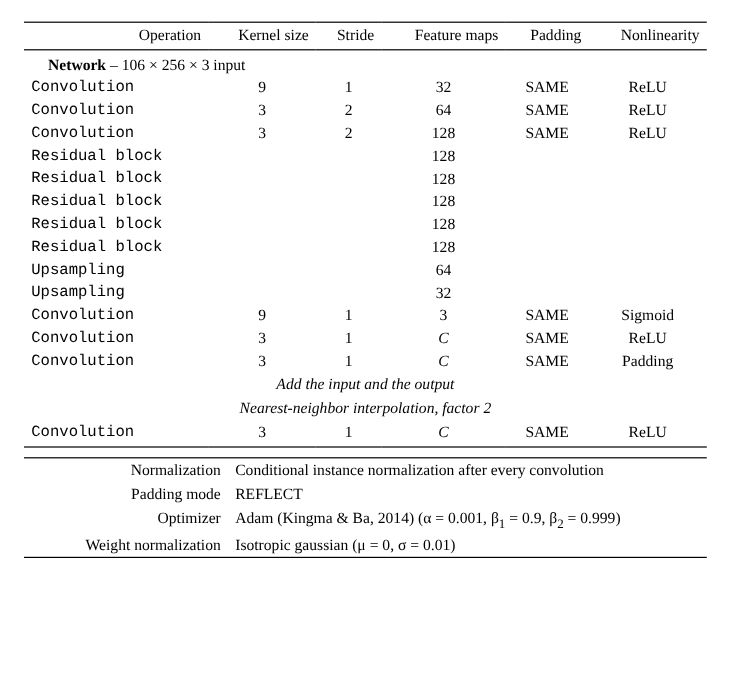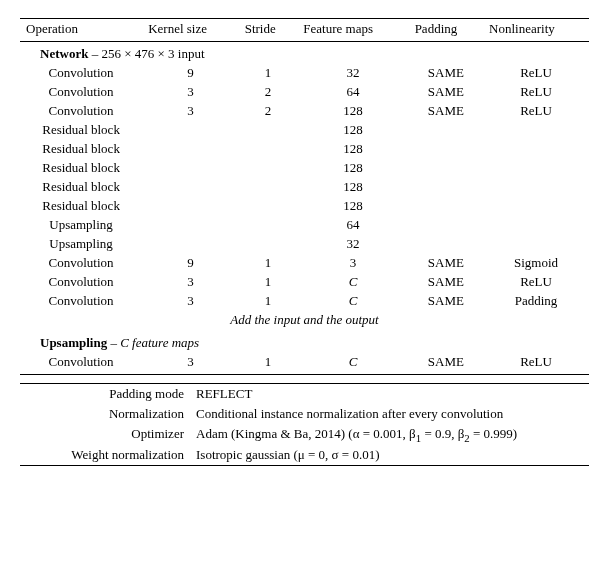--- a/index.html
+++ b/index.html
@@ -20,7 +20,7 @@
     th {
       font-weight: normal;
       font-size: 13px;
-      text-align: left;
+      text-align: right;
       padding: 2px 6px 4px 6px;
       border-top: 1.5px solid #000;
       border-bottom: 1px solid #000;

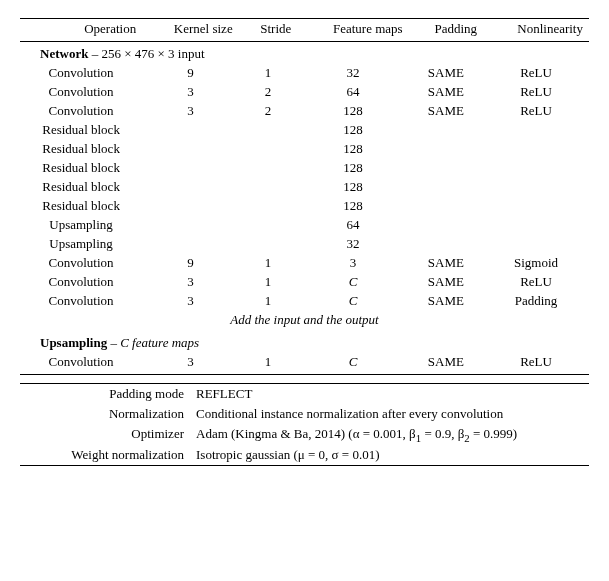--- a/index.html
+++ b/index.html
@@ -86,7 +86,7 @@
       <td colspan="6" style="padding-left:20px;">
         <strong>Network</strong>
         <span> – </span>
-        <span>256 × 476 × 3 input</span>
+        <span>106 × 256 × 3 input</span>
       </td>
     </tr>
 

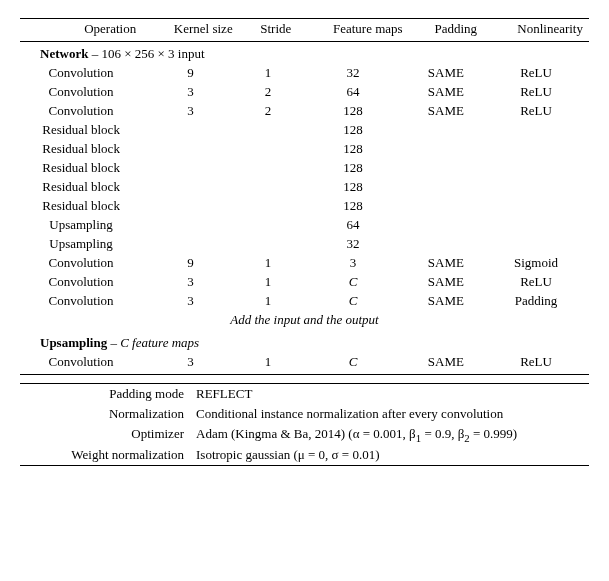--- a/index.html
+++ b/index.html
@@ -31,7 +31,8 @@
       vertical-align: middle;
     }
     td.op-col {
-      text-align: center;
+      text-align: left;
+      font-family: Liberation Mono, monospace;
     }
     .section-header td {
       text-align: left;

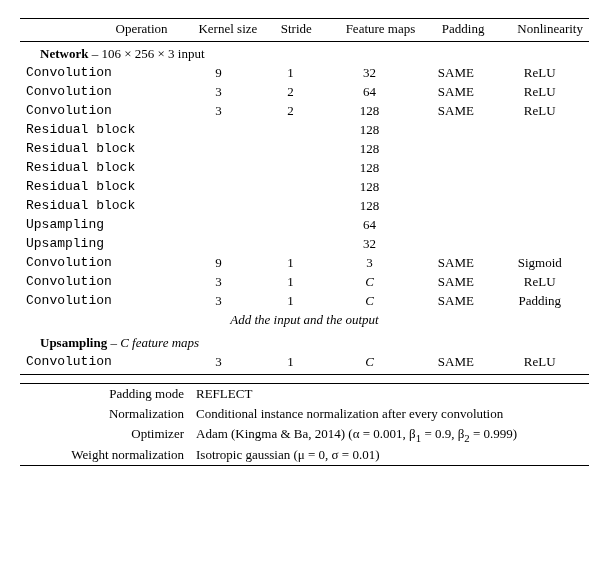--- a/index.html
+++ b/index.html
@@ -202,13 +202,6 @@
       </td>
     </tr>
 
-    <tr class="section-header">
-      <td colspan="6" style="padding-left:20px; padding-top:5px;">
-        <strong>Upsampling</strong>
-        <span> – </span>
-        <span class="italic">C feature maps</span>
-      </td>
-    </tr>
     <tr class="last-main-row">
       <td class="op-col">Convolution</td>
       <td>3</td>

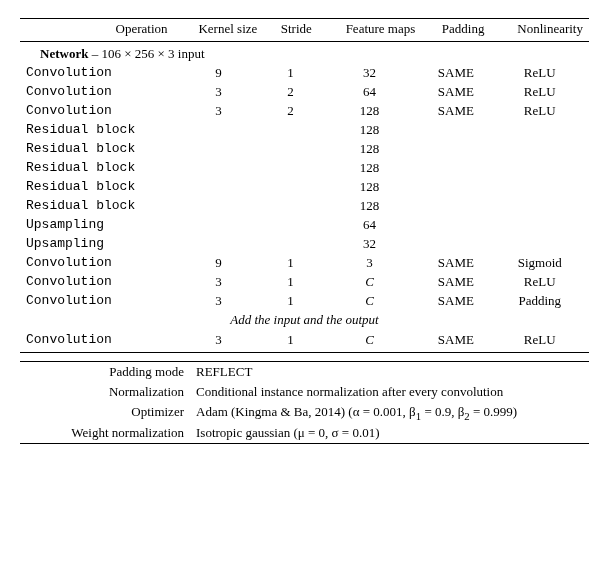--- a/index.html
+++ b/index.html
@@ -202,6 +202,11 @@
       </td>
     </tr>
 
+    <tr>
+      <td colspan="6" style="text-align:center; font-style:italic; padding:2px 0;">
+        <span>Nearest-neighbor interpolation, factor 2</span>
+      </td>
+    </tr>
     <tr class="last-main-row">
       <td class="op-col">Convolution</td>
       <td>3</td>

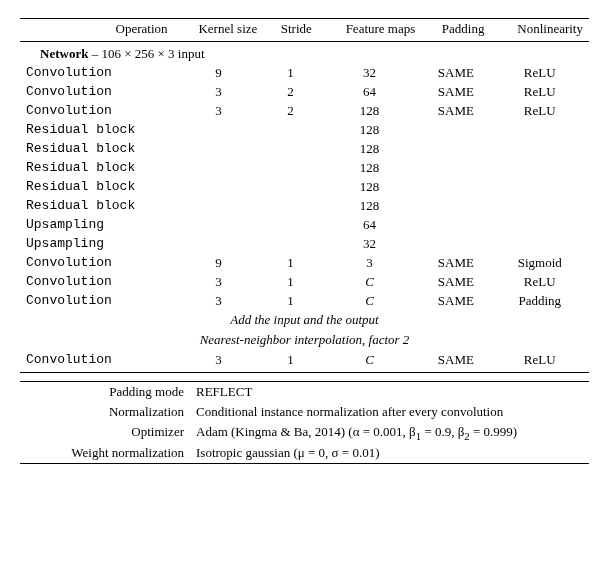--- a/index.html
+++ b/index.html
@@ -221,14 +221,14 @@
 <table class="info-table">
   <tbody>
     <tr>
+      <td class="label-col">Normalization</td>
+      <td>Conditional instance normalization after every convolution</td>
+    </tr>
+    <tr>
       <td class="label-col">Padding mode</td>
       <td>REFLECT</td>
     </tr>
     <tr>
-      <td class="label-col">Normalization</td>
-      <td>Conditional instance normalization after every convolution</td>
-    </tr>
-    <tr>
       <td class="label-col">Optimizer</td>
       <td>Adam (Kingma &amp; Ba, 2014) (α = 0.001, β<sub>1</sub> = 0.9, β<sub>2</sub> = 0.999)</td>
     </tr>

